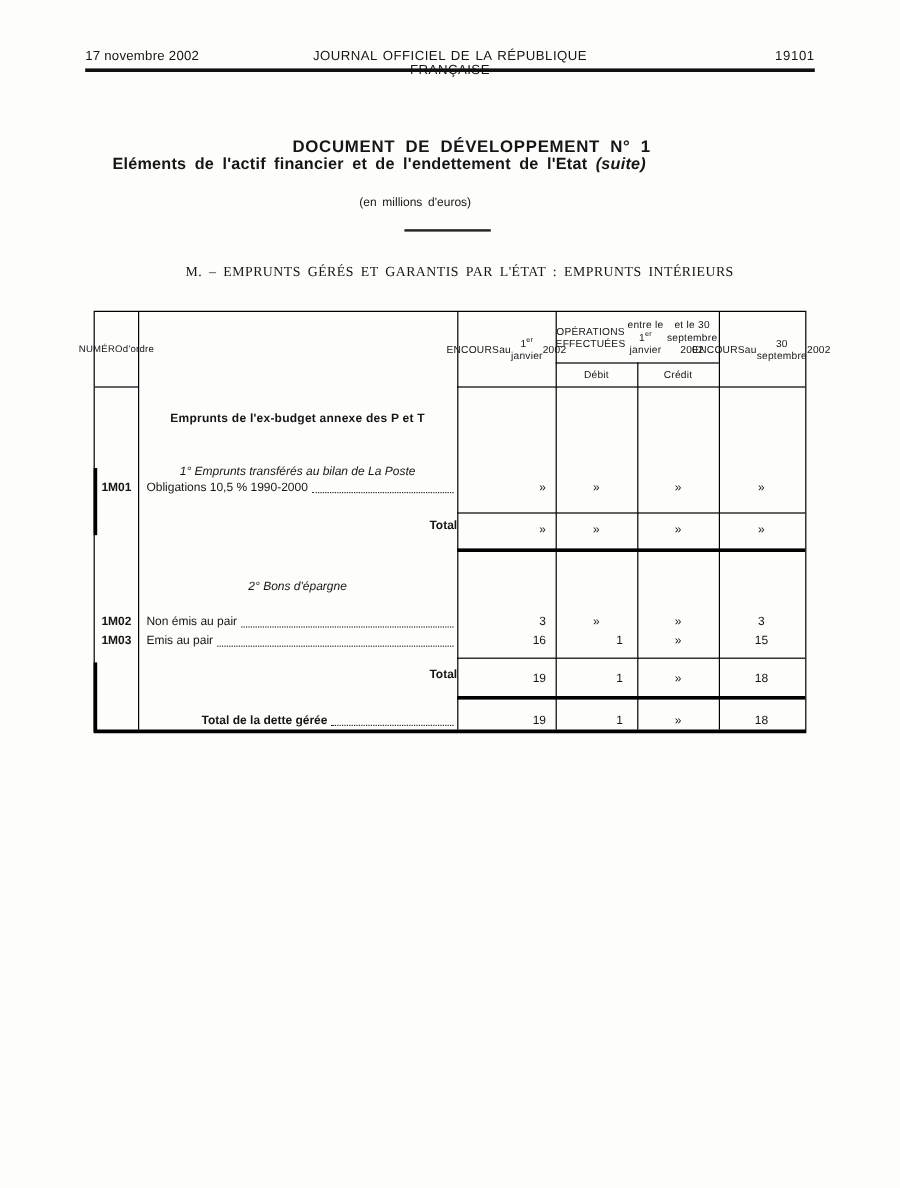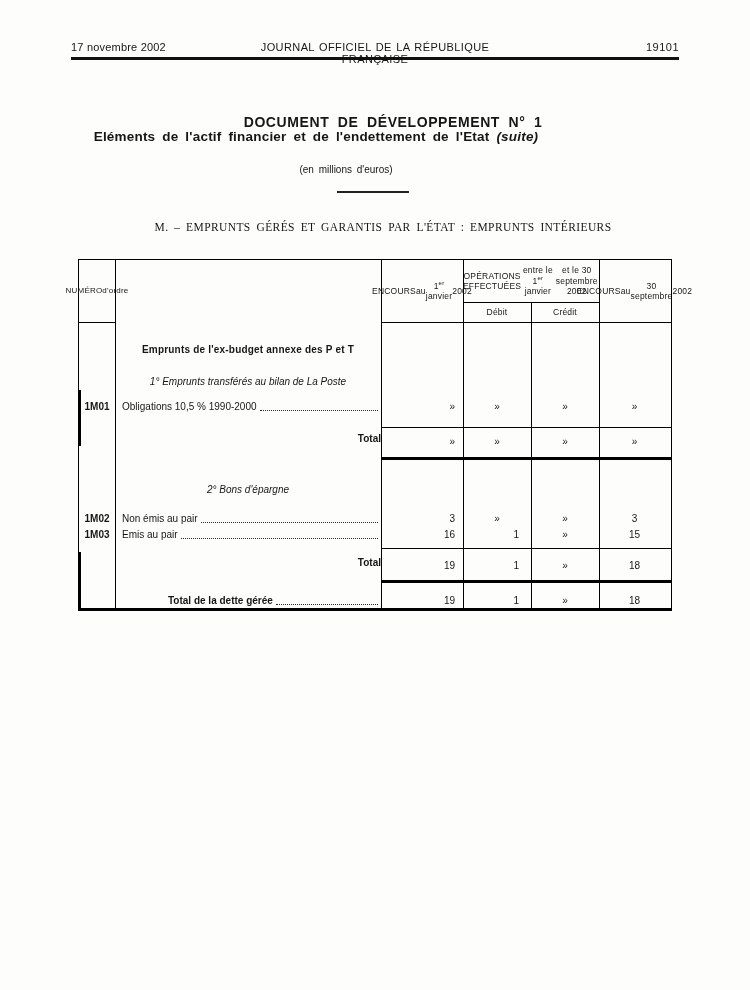--- a/index.html
+++ b/index.html
@@ -142,7 +142,7 @@
   </div>
 
   <div class="grouphead b" style="top:84px;">Emprunts de l'ex-budget annexe des P et T</div>
-  <div class="grouphead i" style="top:116px;">1° Emprunts transférés au bilan de La Poste</div>
+  <div class="grouphead i" style="top:128px;">1° Emprunts transférés au bilan de La Poste</div>
 
   <div class="row" style="top:140px;">
     <div class="c1">1M01</div>

